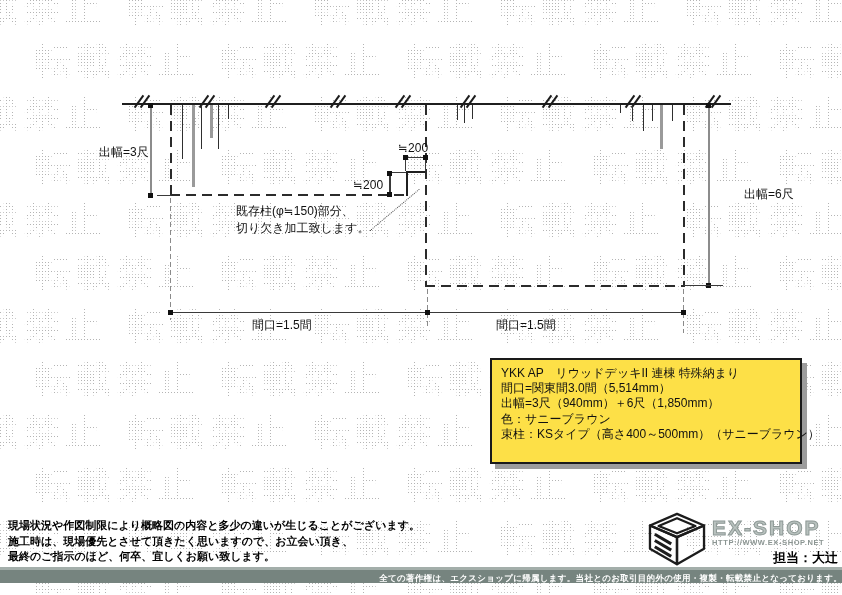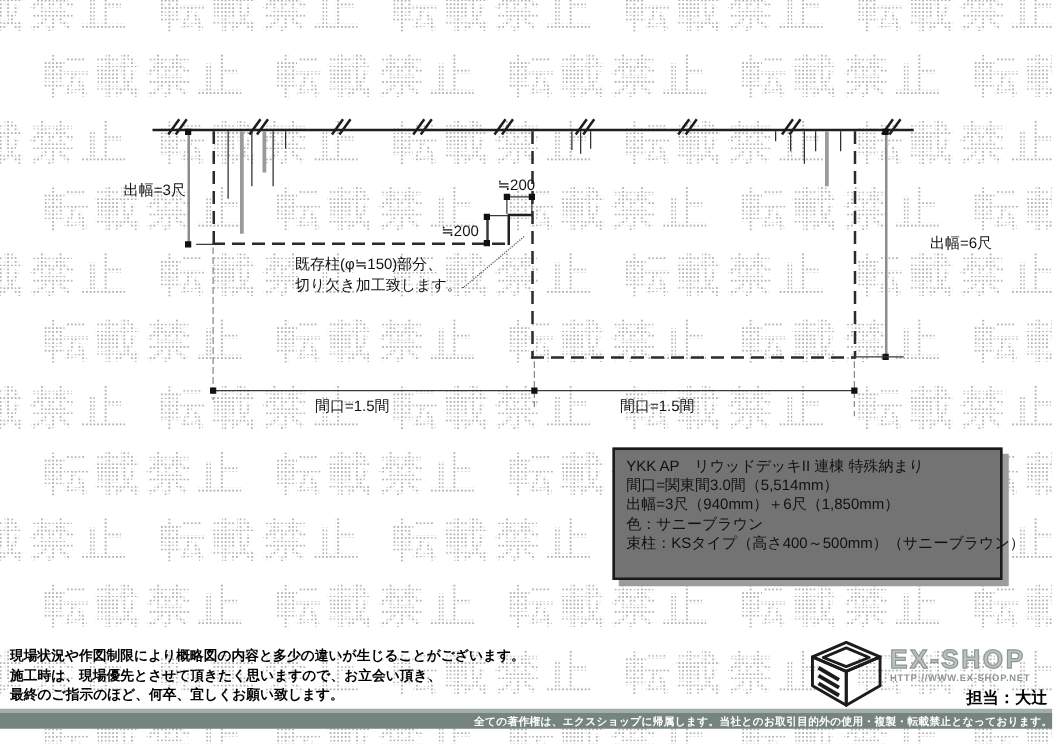--- a/index.html
+++ b/index.html
@@ -36,7 +36,7 @@
   
   .title-box{position:absolute;left:12px;top:13px;width:206px;height:25px;background:#000;
              color:#fff;font-size:13px;font-weight:700;text-align:center;line-height:25px;z-index:3;}
-  .spec-box{position:absolute;left:490px;top:358px;width:312px;height:106px;background:#737373;
+  .spec-box{position:absolute;left:490px;top:358px;width:312px;height:106px;background:#fde047;
             border:2px solid #1a1a1a;box-shadow:5px 5px 0 #9c9c9c;z-index:3;
             padding:6px 9px;box-sizing:border-box;}
   .spec-box div{font-size:12px;line-height:15.2px;white-space:nowrap;color:#111;}

